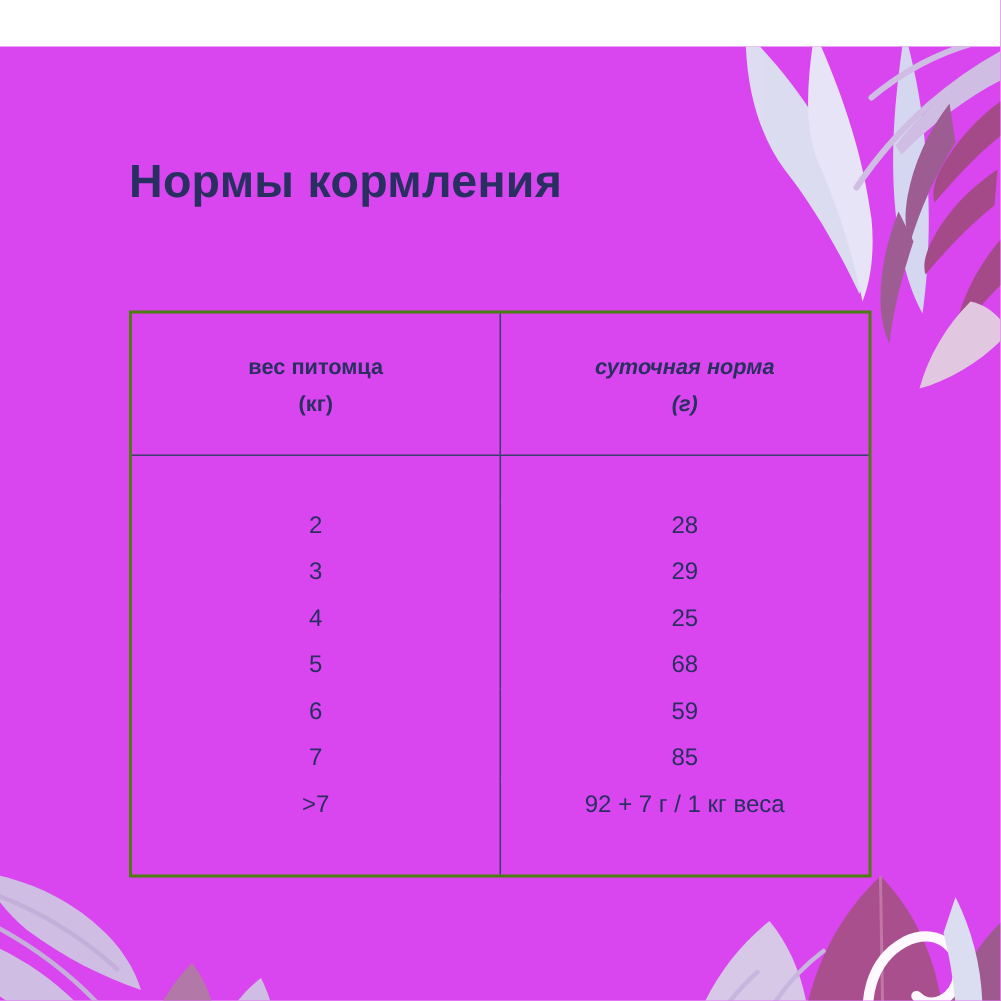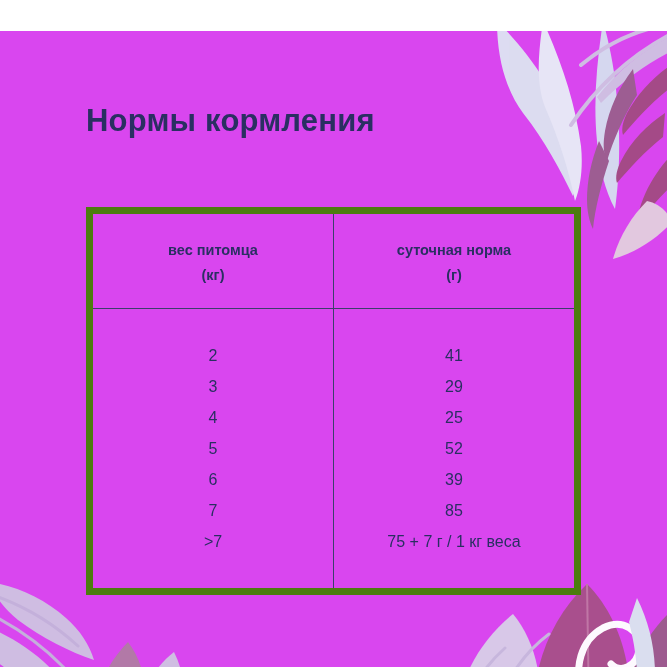--- a/index.html
+++ b/index.html
@@ -48,7 +48,7 @@
     left: 86px;
     top: 176px;
     width: 495px;
-    border: 7px solid #4d7c0f;
+    border: 2px solid #4d7c0f;
     box-sizing: border-box;
   }
   table.feeding {

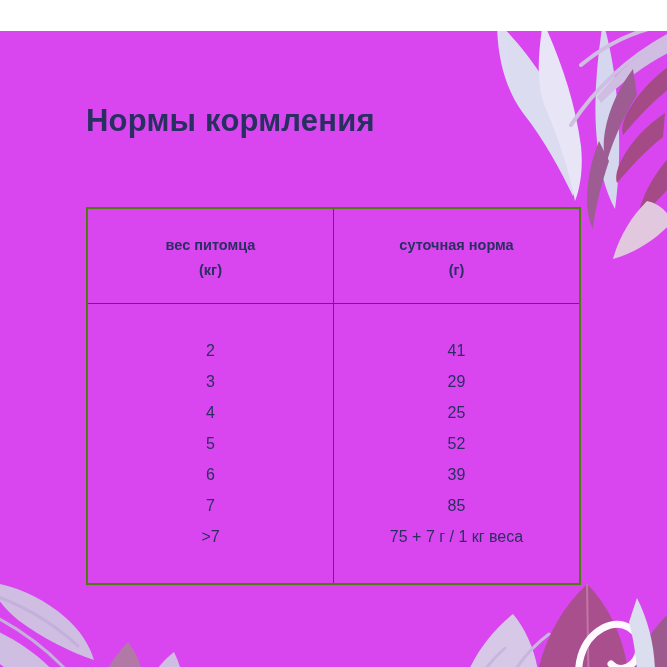--- a/index.html
+++ b/index.html
@@ -174,7 +174,7 @@
             <span class="hline1">вес питомца</span>
             <span class="hline2">(кг)</span>
           </th>
-          <th class="col-div" style="width:50%;">
+          <th class="col-div" style="width:50%;font-style:italic;">
             <span class="hline1">суточная норма</span>
             <span class="hline2">(г)</span>
           </th>

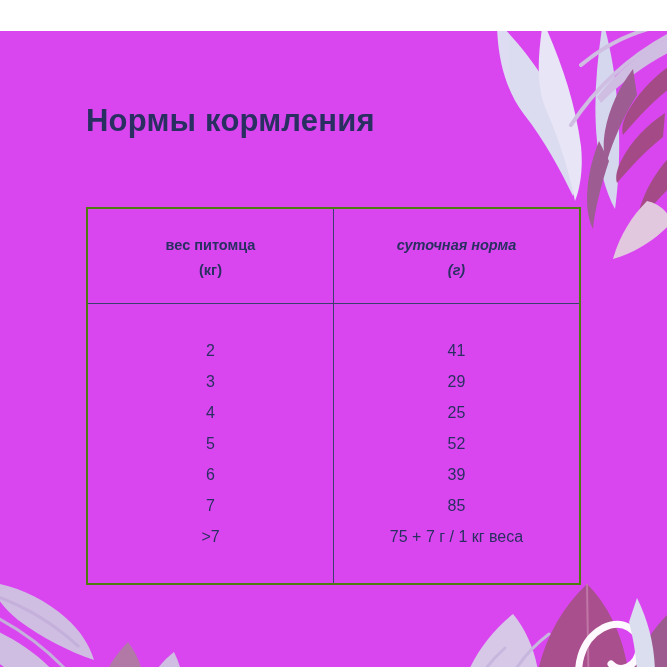--- a/index.html
+++ b/index.html
@@ -187,7 +187,7 @@
         </tr>
         <tr>
           <td>2</td>
-          <td class="col-div">41</td>
+          <td class="col-div">28</td>
         </tr>
         <tr>
           <td>3</td>

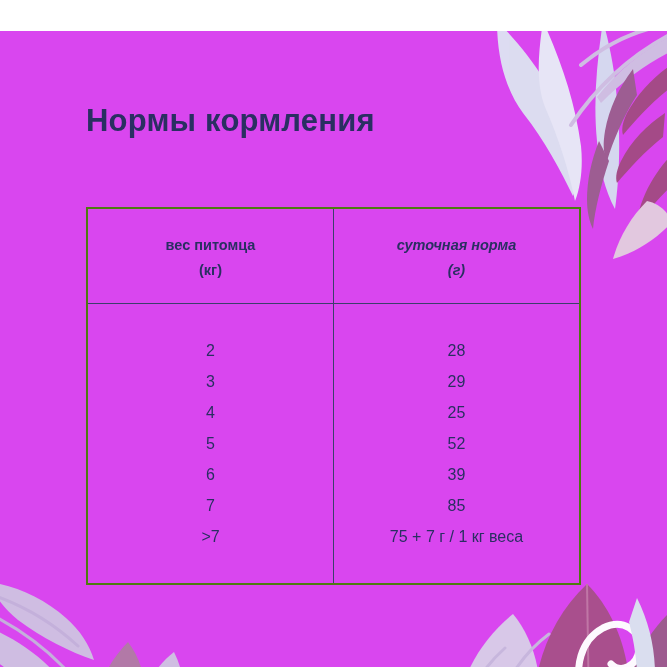--- a/index.html
+++ b/index.html
@@ -199,7 +199,7 @@
         </tr>
         <tr>
           <td>5</td>
-          <td class="col-div">52</td>
+          <td class="col-div">68</td>
         </tr>
         <tr>
           <td>6</td>

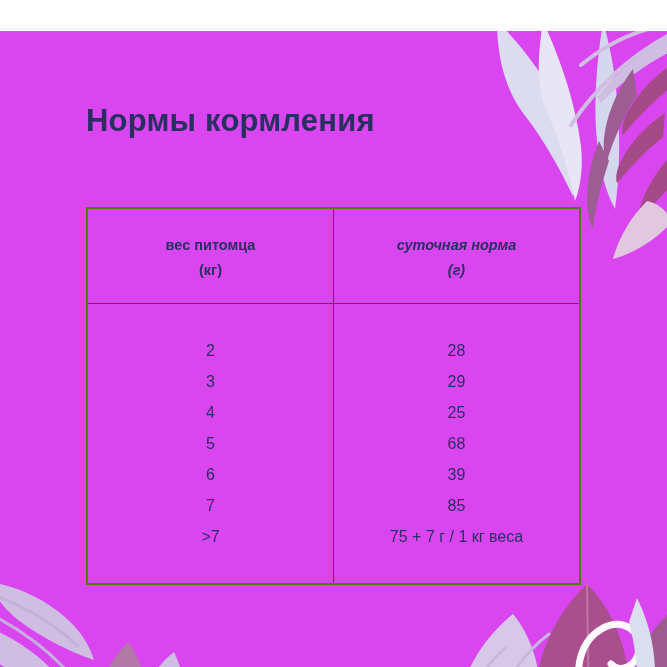--- a/index.html
+++ b/index.html
@@ -203,7 +203,7 @@
         </tr>
         <tr>
           <td>6</td>
-          <td class="col-div">39</td>
+          <td class="col-div">59</td>
         </tr>
         <tr>
           <td>7</td>

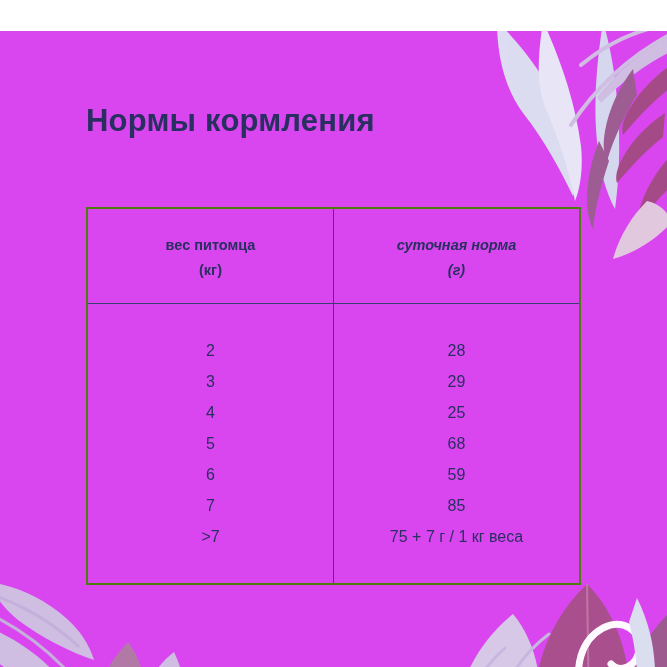--- a/index.html
+++ b/index.html
@@ -211,7 +211,7 @@
         </tr>
         <tr>
           <td>&gt;7</td>
-          <td class="col-div">75 + 7 г / 1 кг веса</td>
+          <td class="col-div">92 + 7 г / 1 кг веса</td>
         </tr>
         <tr class="spacer-row-bottom">
           <td></td>

